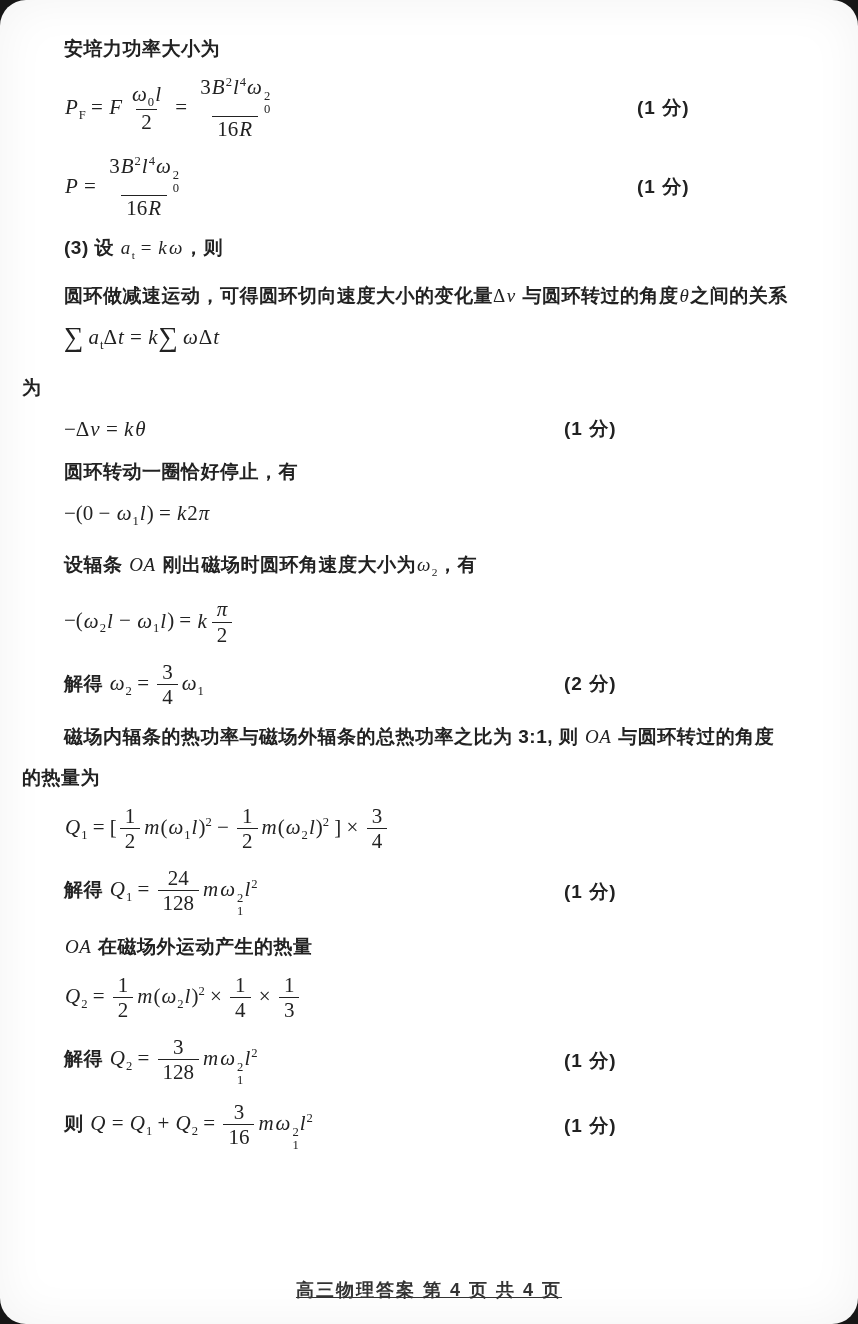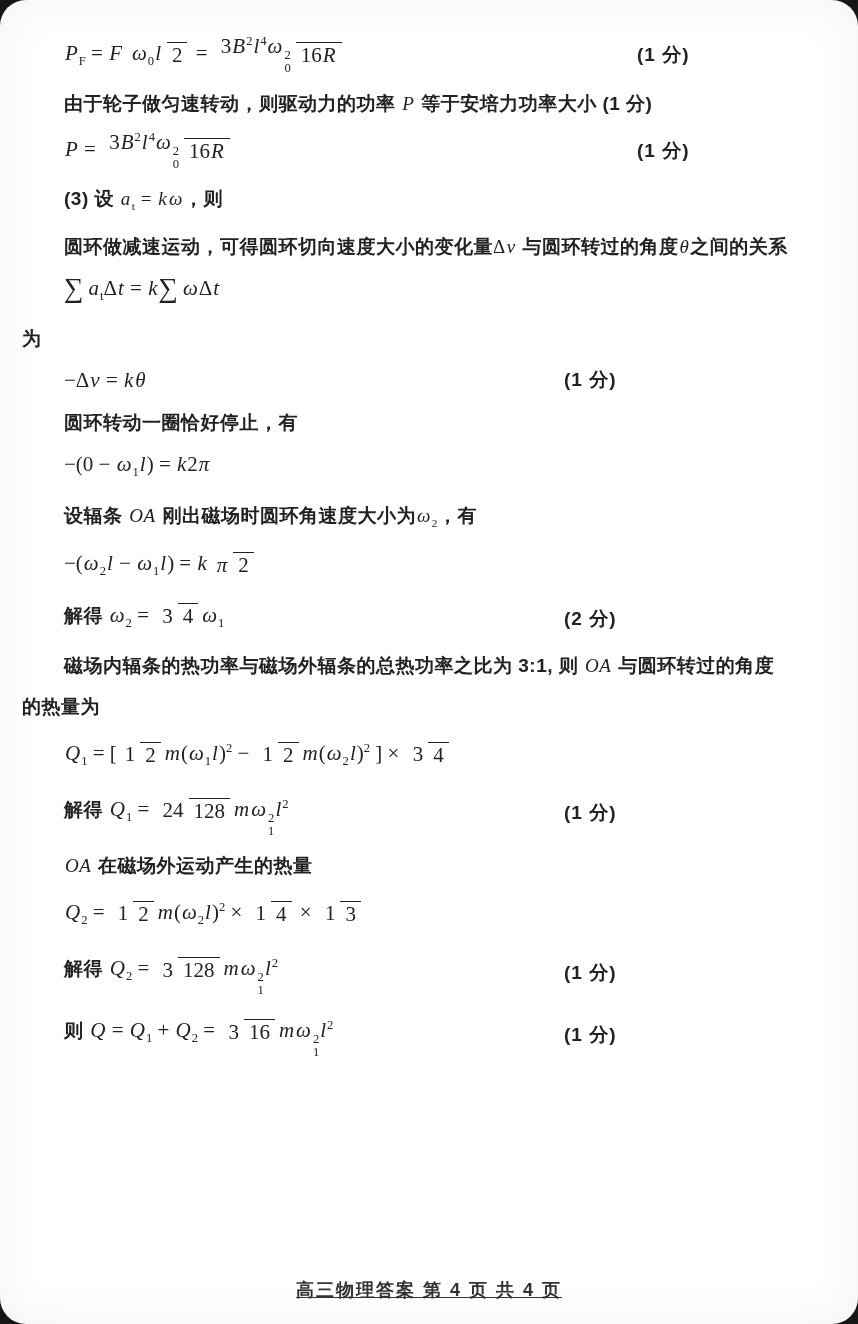--- a/index.html
+++ b/index.html
@@ -42,6 +42,7 @@
 
 <div class="page">
   <div class="content">
+      <div class="line text normal"><span class="mtext">安培力功率大小为</span></div>
       <div class="line math normal"><span class="mvar">P</span><sub class="msub">F</sub><span class="mop"> = </span><span class="mvar">F</span><span class="frac">
           <span class="num"><span class="mvar">ω</span><sub class="msub">0</sub><span class="mvar">l</span></span>
           <span class="den"><span class="mop">2</span></span>

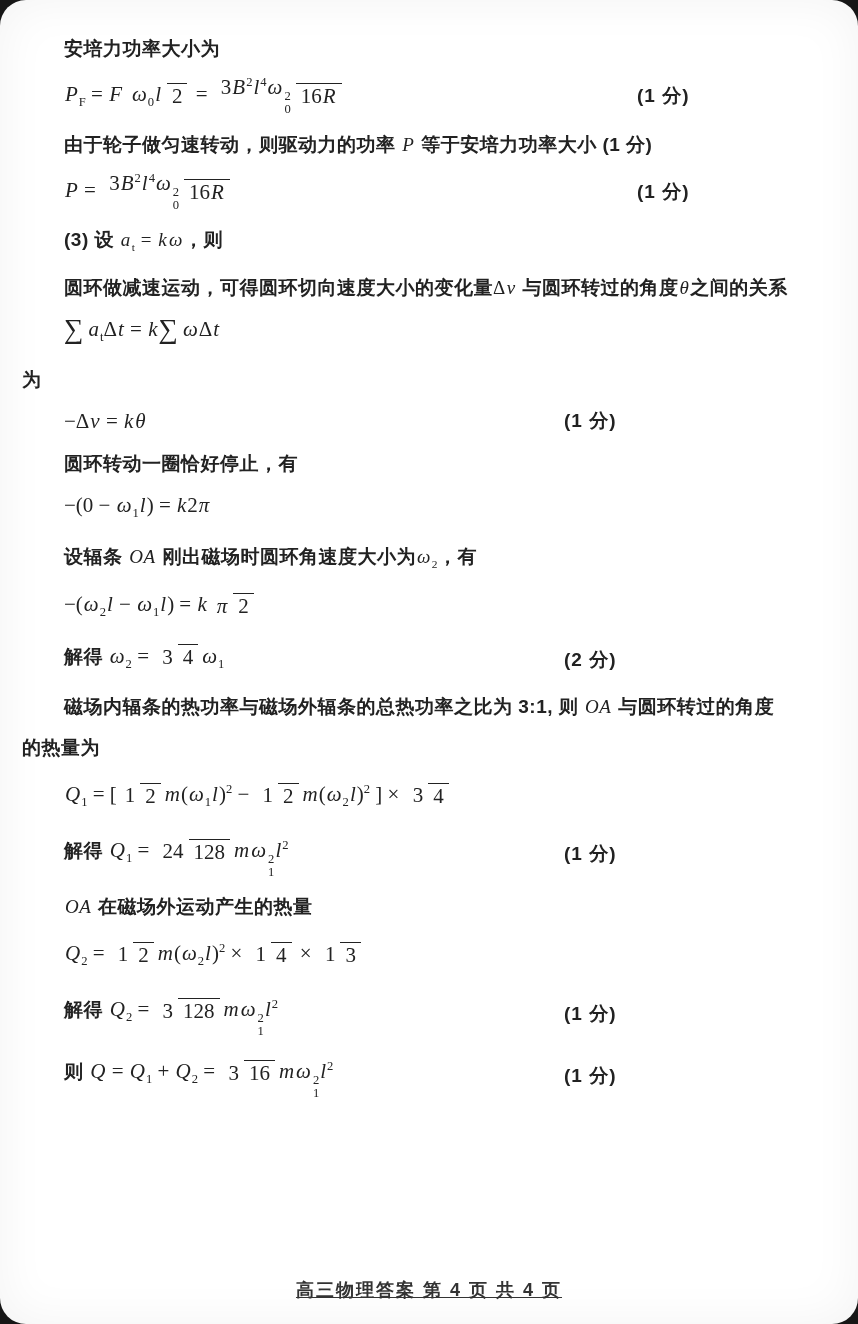--- a/index.html
+++ b/index.html
@@ -23,7 +23,7 @@
   .supsub{display:inline-flex;flex-direction:column;align-items:flex-start;
           font-family:"Liberation Serif",serif;font-style:normal;font-weight:500;
           font-size:0.6em;line-height:1.05;vertical-align:-0.45em;margin-left:1px;}
-  .frac{display:inline-flex;flex-direction:row;align-items:center;vertical-align:middle;
+  .frac{display:inline-flex;flex-direction:column;align-items:center;vertical-align:middle;
         margin:0 3px;line-height:1.15;font-family:"Liberation Serif",serif;font-weight:500;}
   .frac .num{padding:0 5px;text-align:center;}
   .frac .den{border-top:1.7px solid #222;padding:0 5px;text-align:center;}

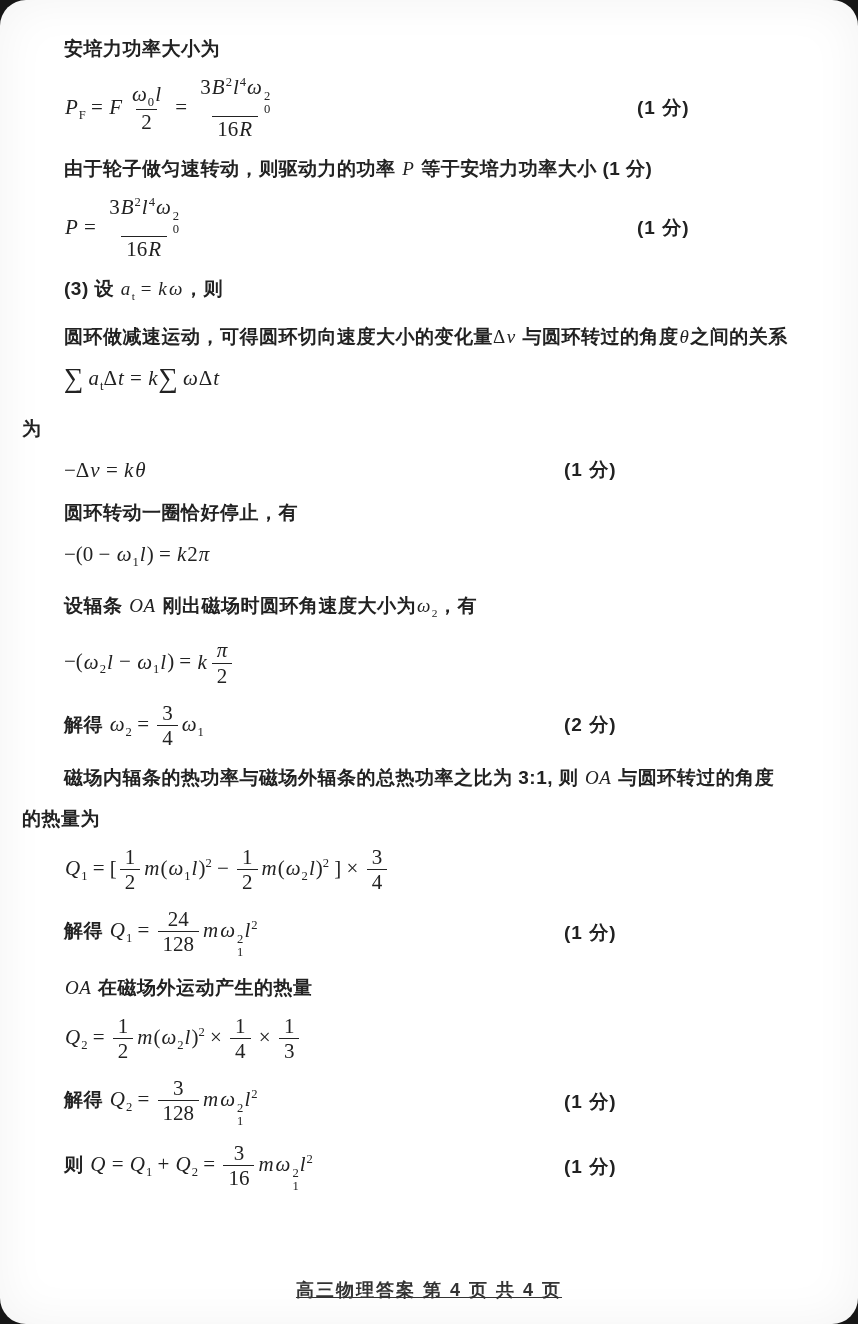--- a/index.html
+++ b/index.html
@@ -53,7 +53,6 @@
             </span></span>
           <span class="den"><span class="mop">16</span><span class="mvar">R</span></span>
         </span><span class="score far">(1 分)</span></div>
-      <div class="line text normal"><span class="mtext">由于轮子做匀速转动，则驱动力的功率 </span><span class="mvar">P</span><span class="mtext"> 等于安培力功率大小 (1 分)</span></div>
       <div class="line math normal"><span class="mvar">P</span><span class="mop"> = </span><span class="frac">
           <span class="num"><span class="mop">3</span><span class="mvar">B</span><sup class="msup">2</sup><span class="mvar">l</span><sup class="msup">4</sup><span class="mvar">ω</span><span class="supsub">
               <span class="ss-sup">2</span>

